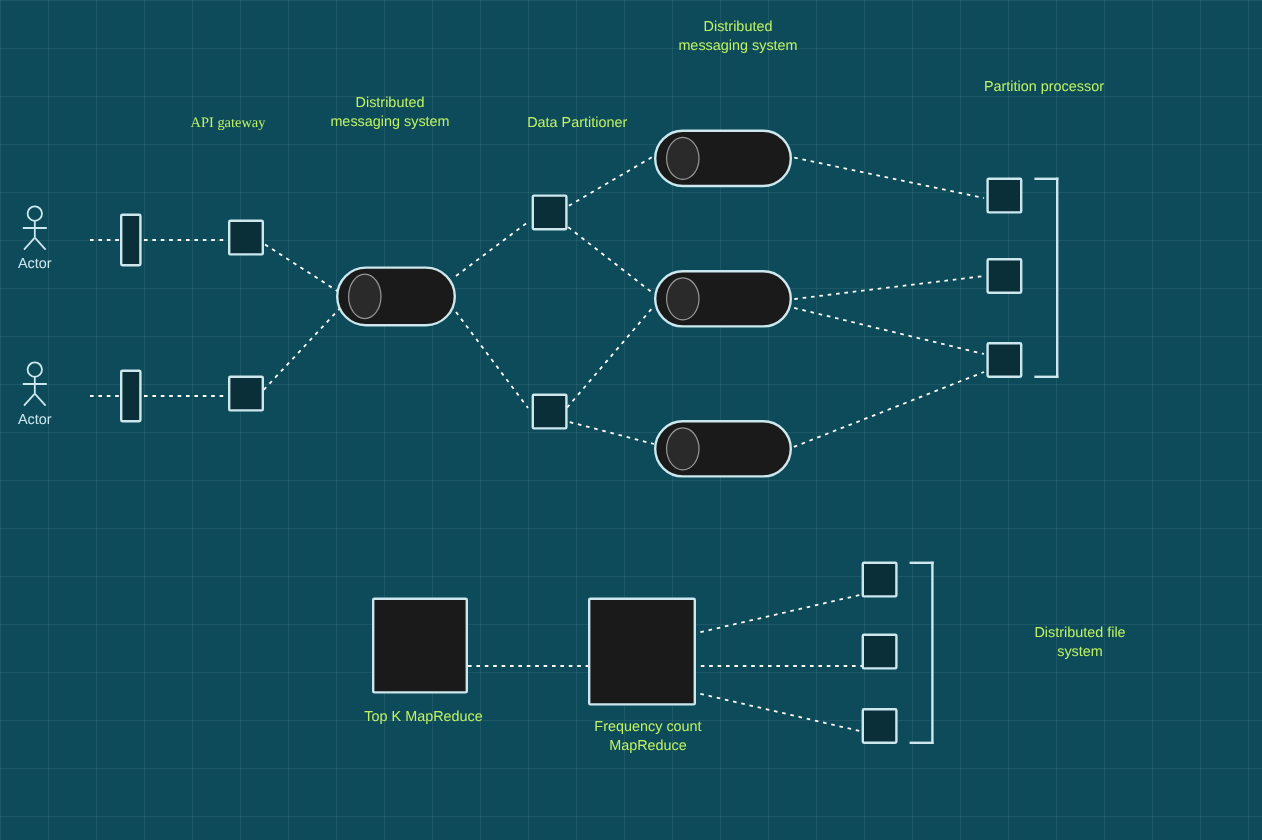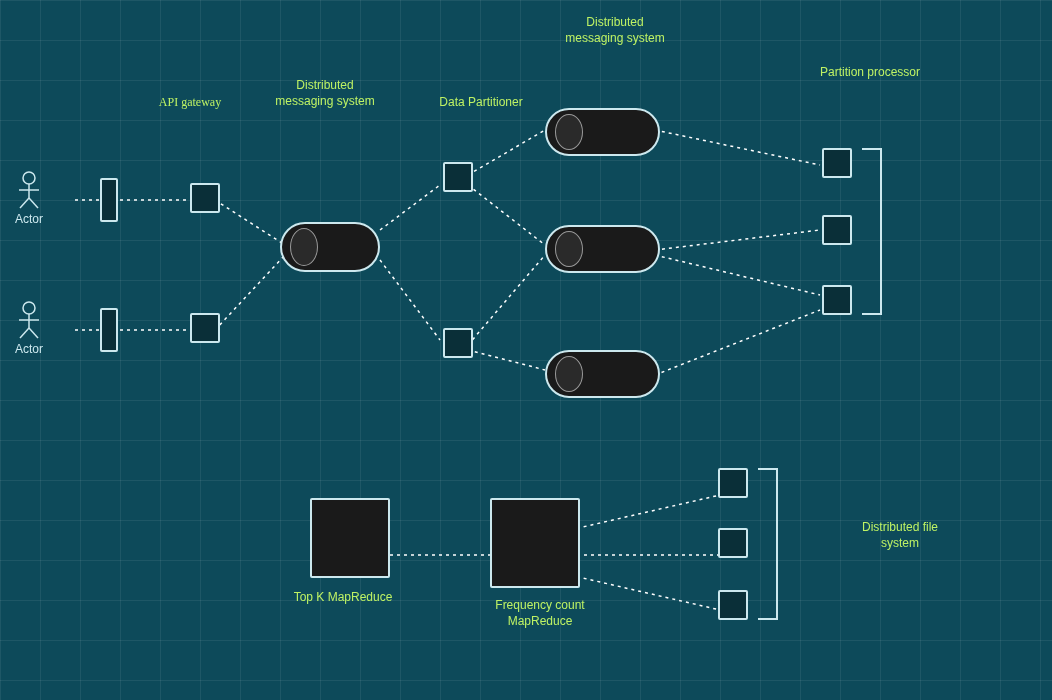--- a/index.html
+++ b/index.html
@@ -221,7 +221,7 @@
 <div class="big-square" style="left:310px; top:498px; width:80px; height:80px;"></div>
 <div class="big-square" style="left:490px; top:498px; width:90px; height:90px;"></div>
 
-<div class="label" style="left:288px; top:590px; width:110px;">Top K
+<div class="label" style="left:298px; top:590px; width:110px;">Top K
 MapReduce</div>
 
 <div class="label" style="left:475px; top:598px; width:130px;">Frequency

